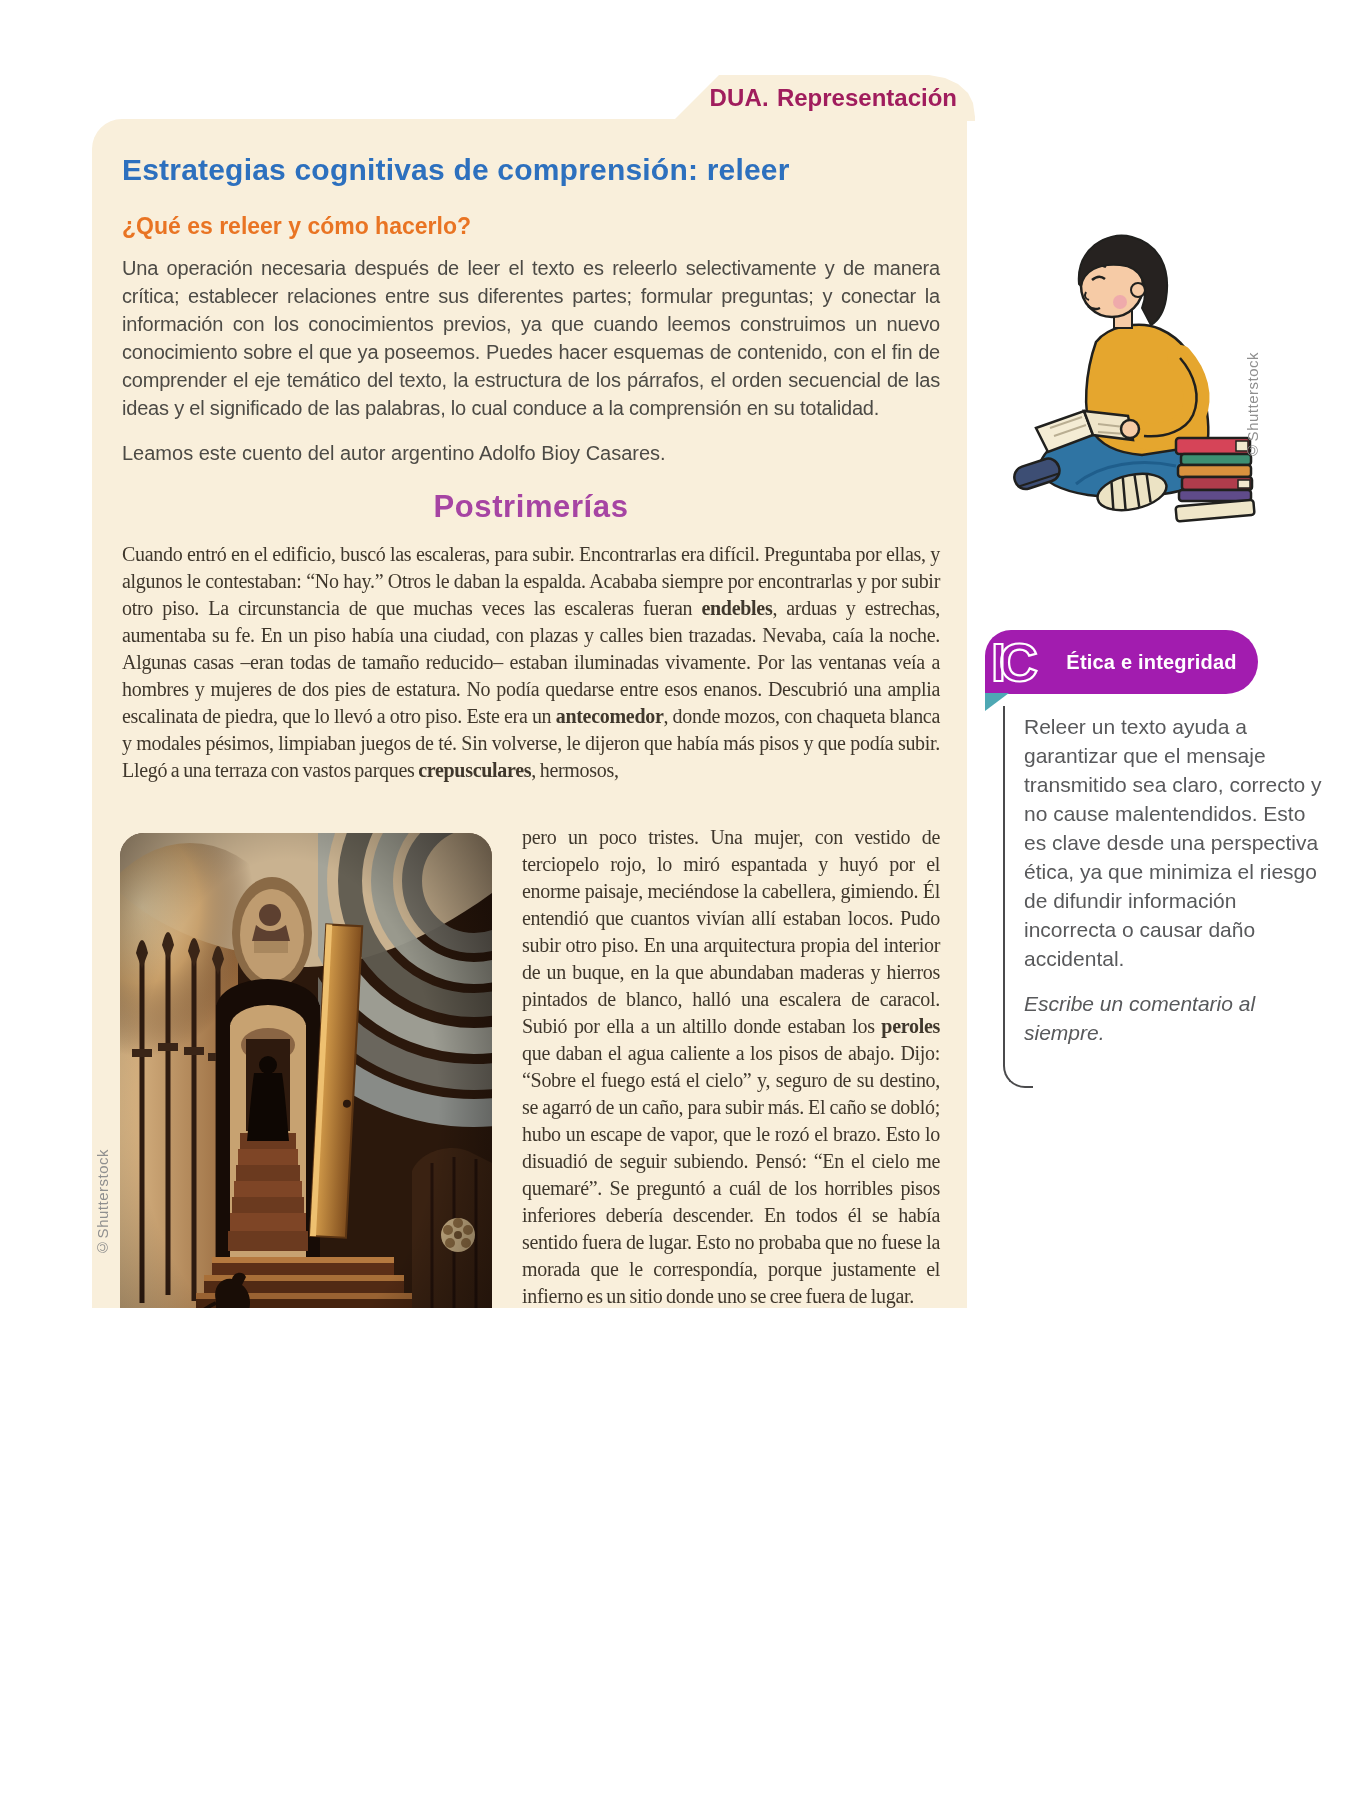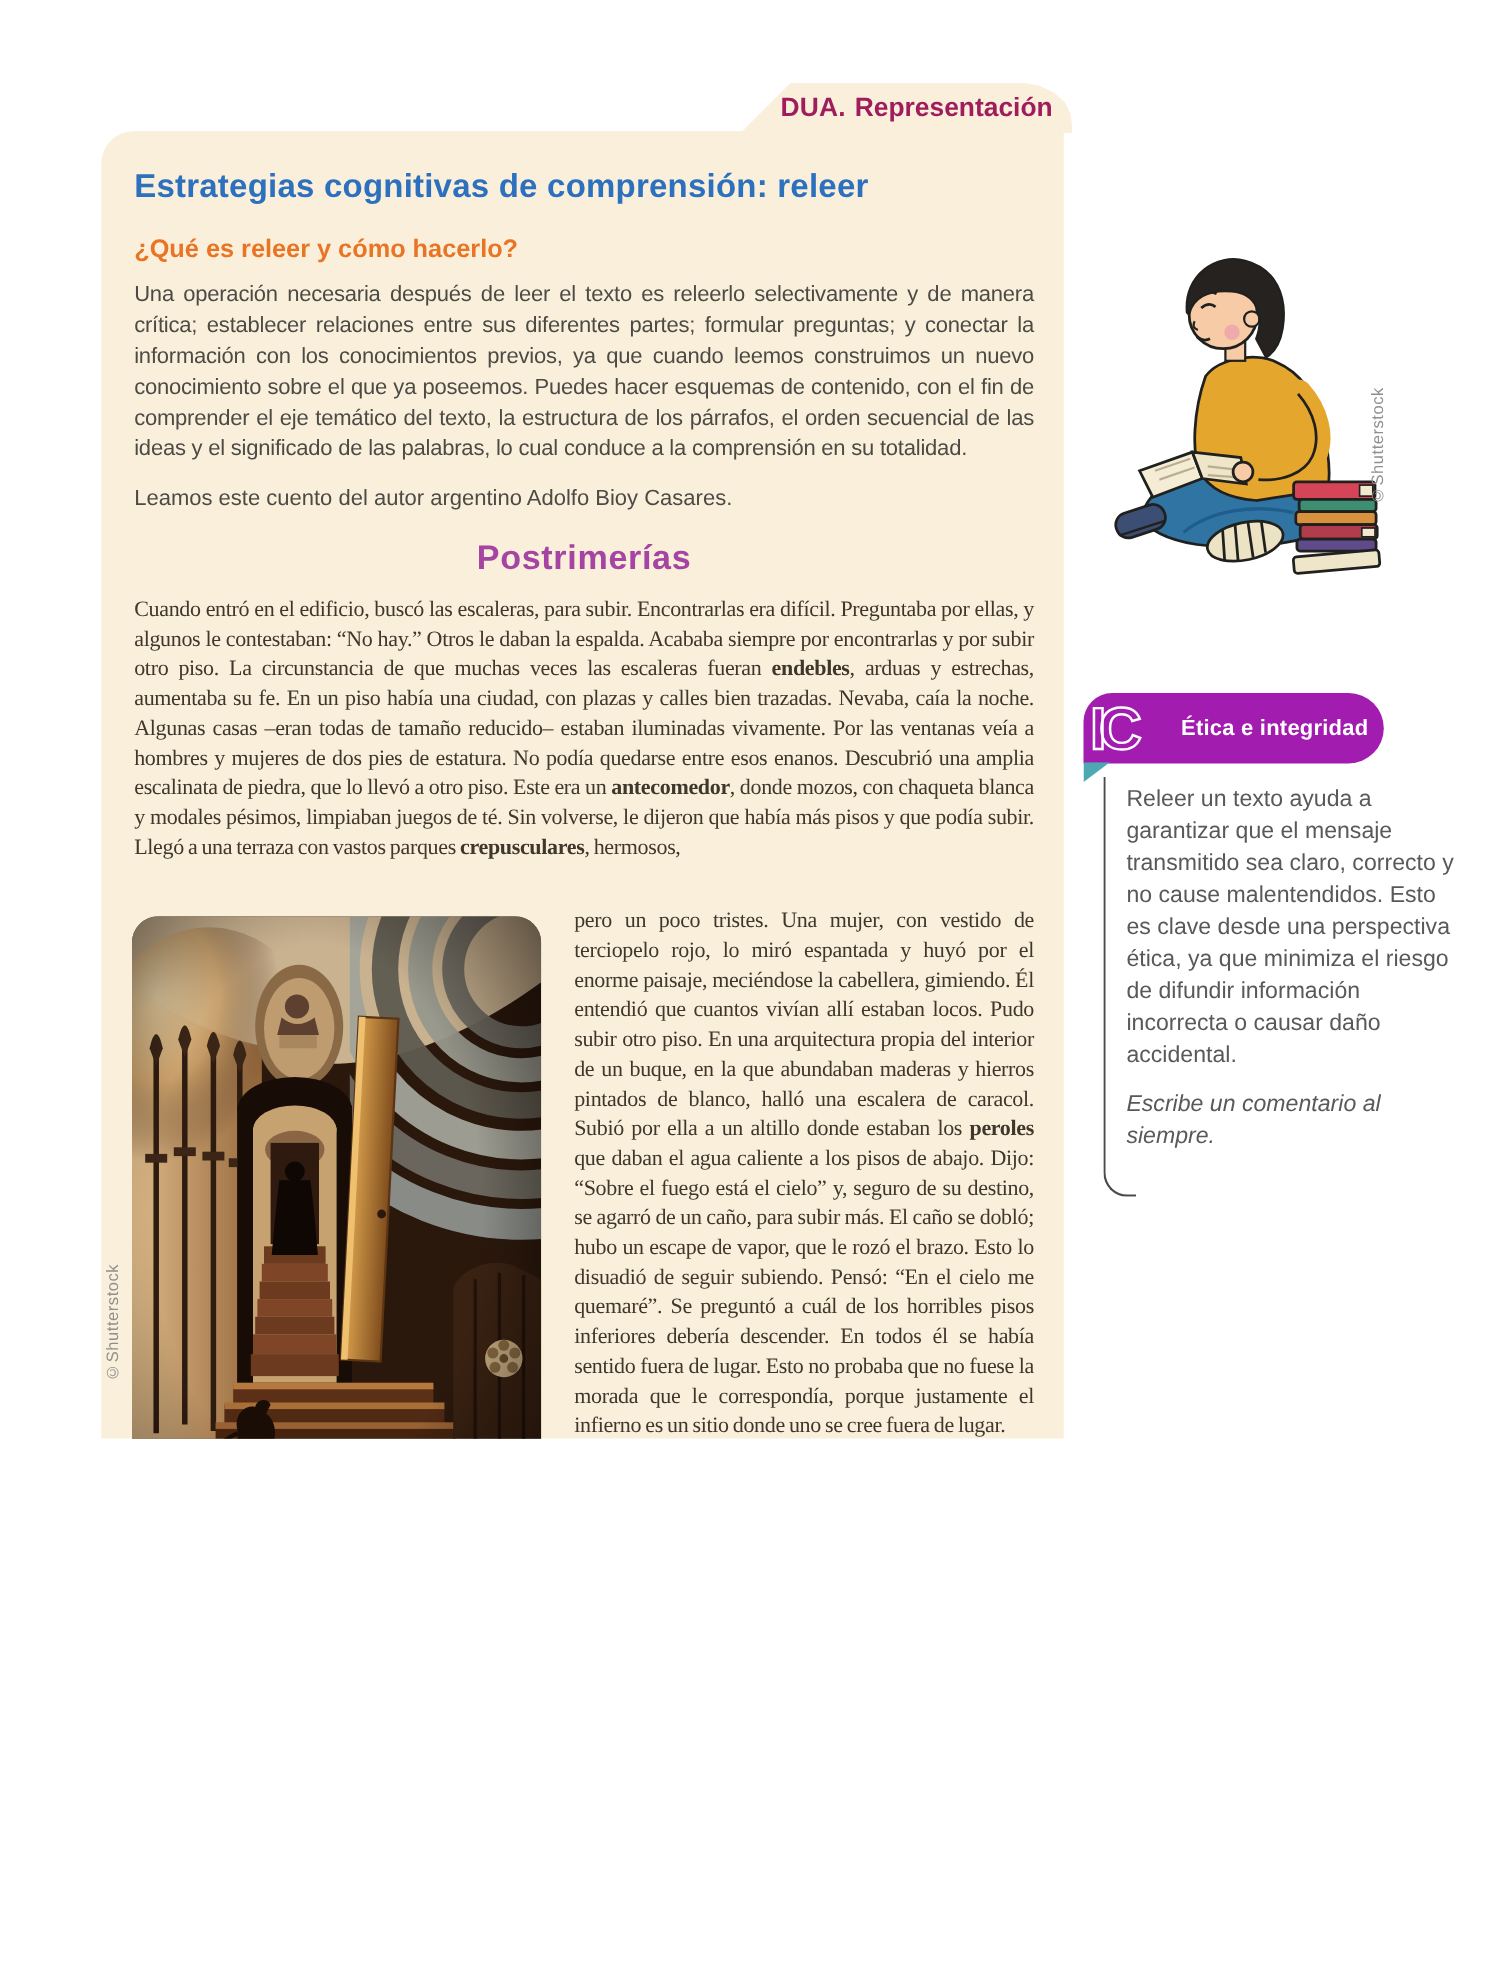--- a/index.html
+++ b/index.html
@@ -43,7 +43,7 @@
   .callout-header{position:absolute;left:985px;top:630px;width:273px;height:64px;background:#a21caf;
     border-radius:26px 32px 32px 0;display:flex;align-items:center;}
   .ic-logo{position:absolute;left:0px;top:3px;width:90px;height:60px;}
-  .callout-title{flex:1;text-align:right;padding-left:74px;padding-right:14px;color:#ffffff;
+  .callout-title{flex:1;text-align:center;padding-left:74px;padding-right:14px;color:#ffffff;
     font-weight:700;font-size:20px;letter-spacing:.2px;}
   .callout-tail{position:absolute;left:985px;top:693px;width:24px;height:18px;}
   .callout-line{position:absolute;left:1003px;top:706px;width:28px;height:380px;

